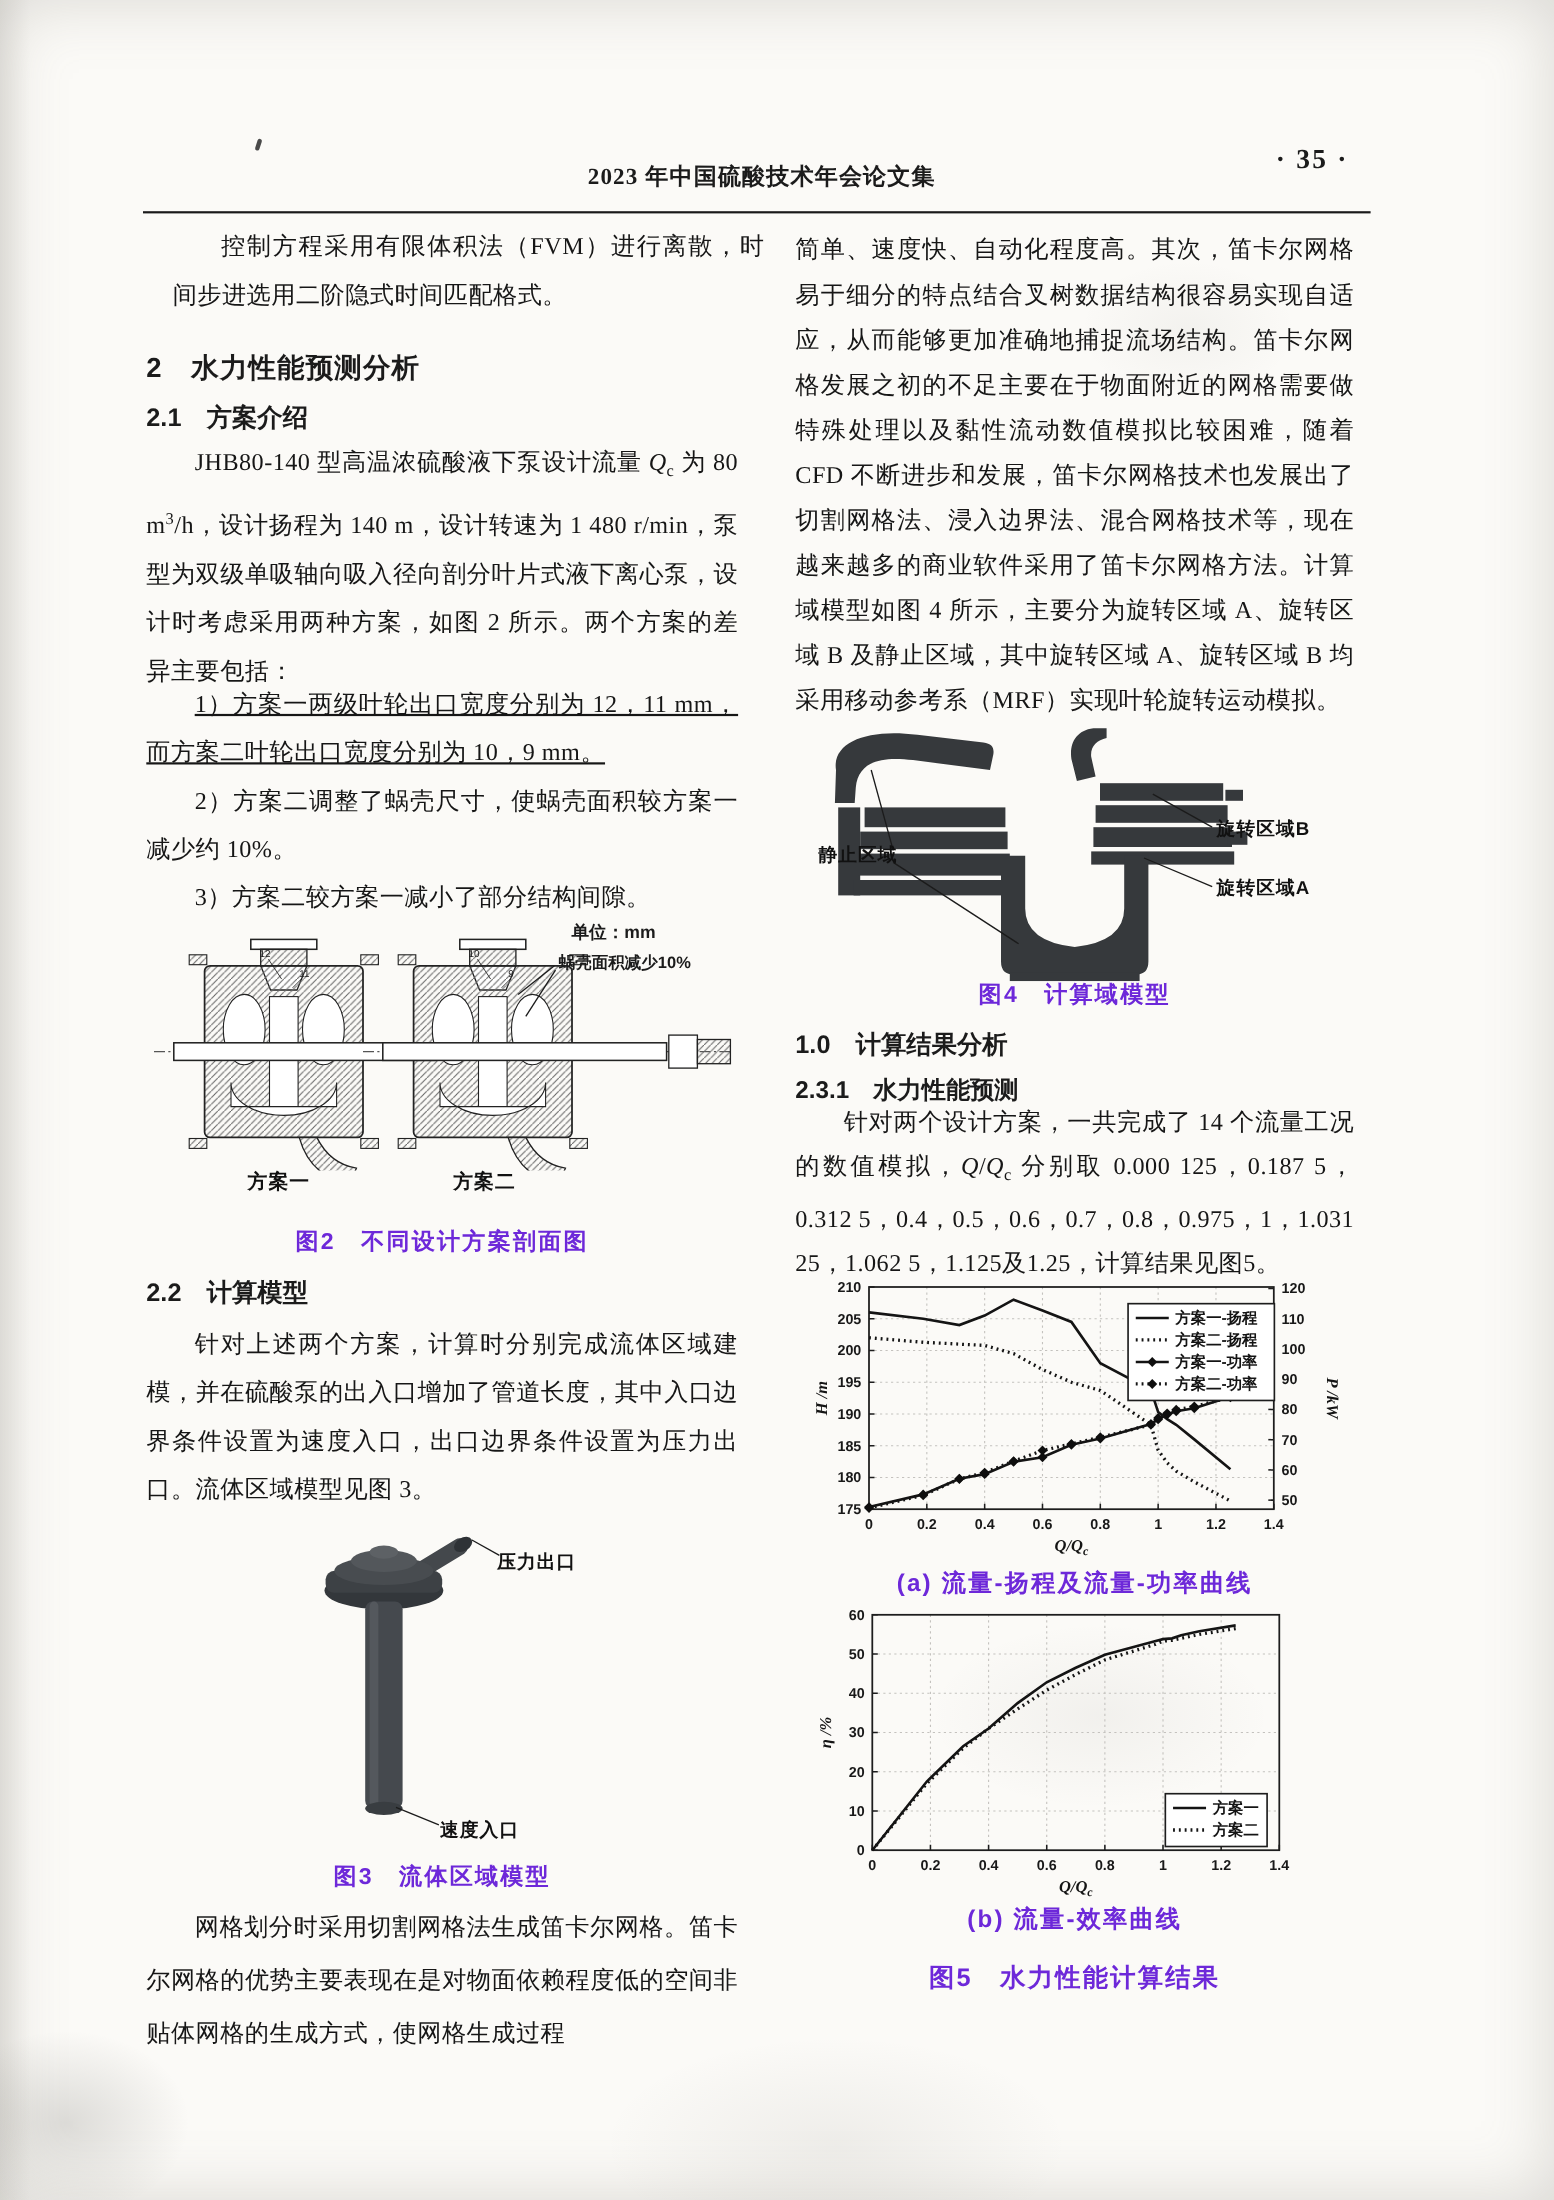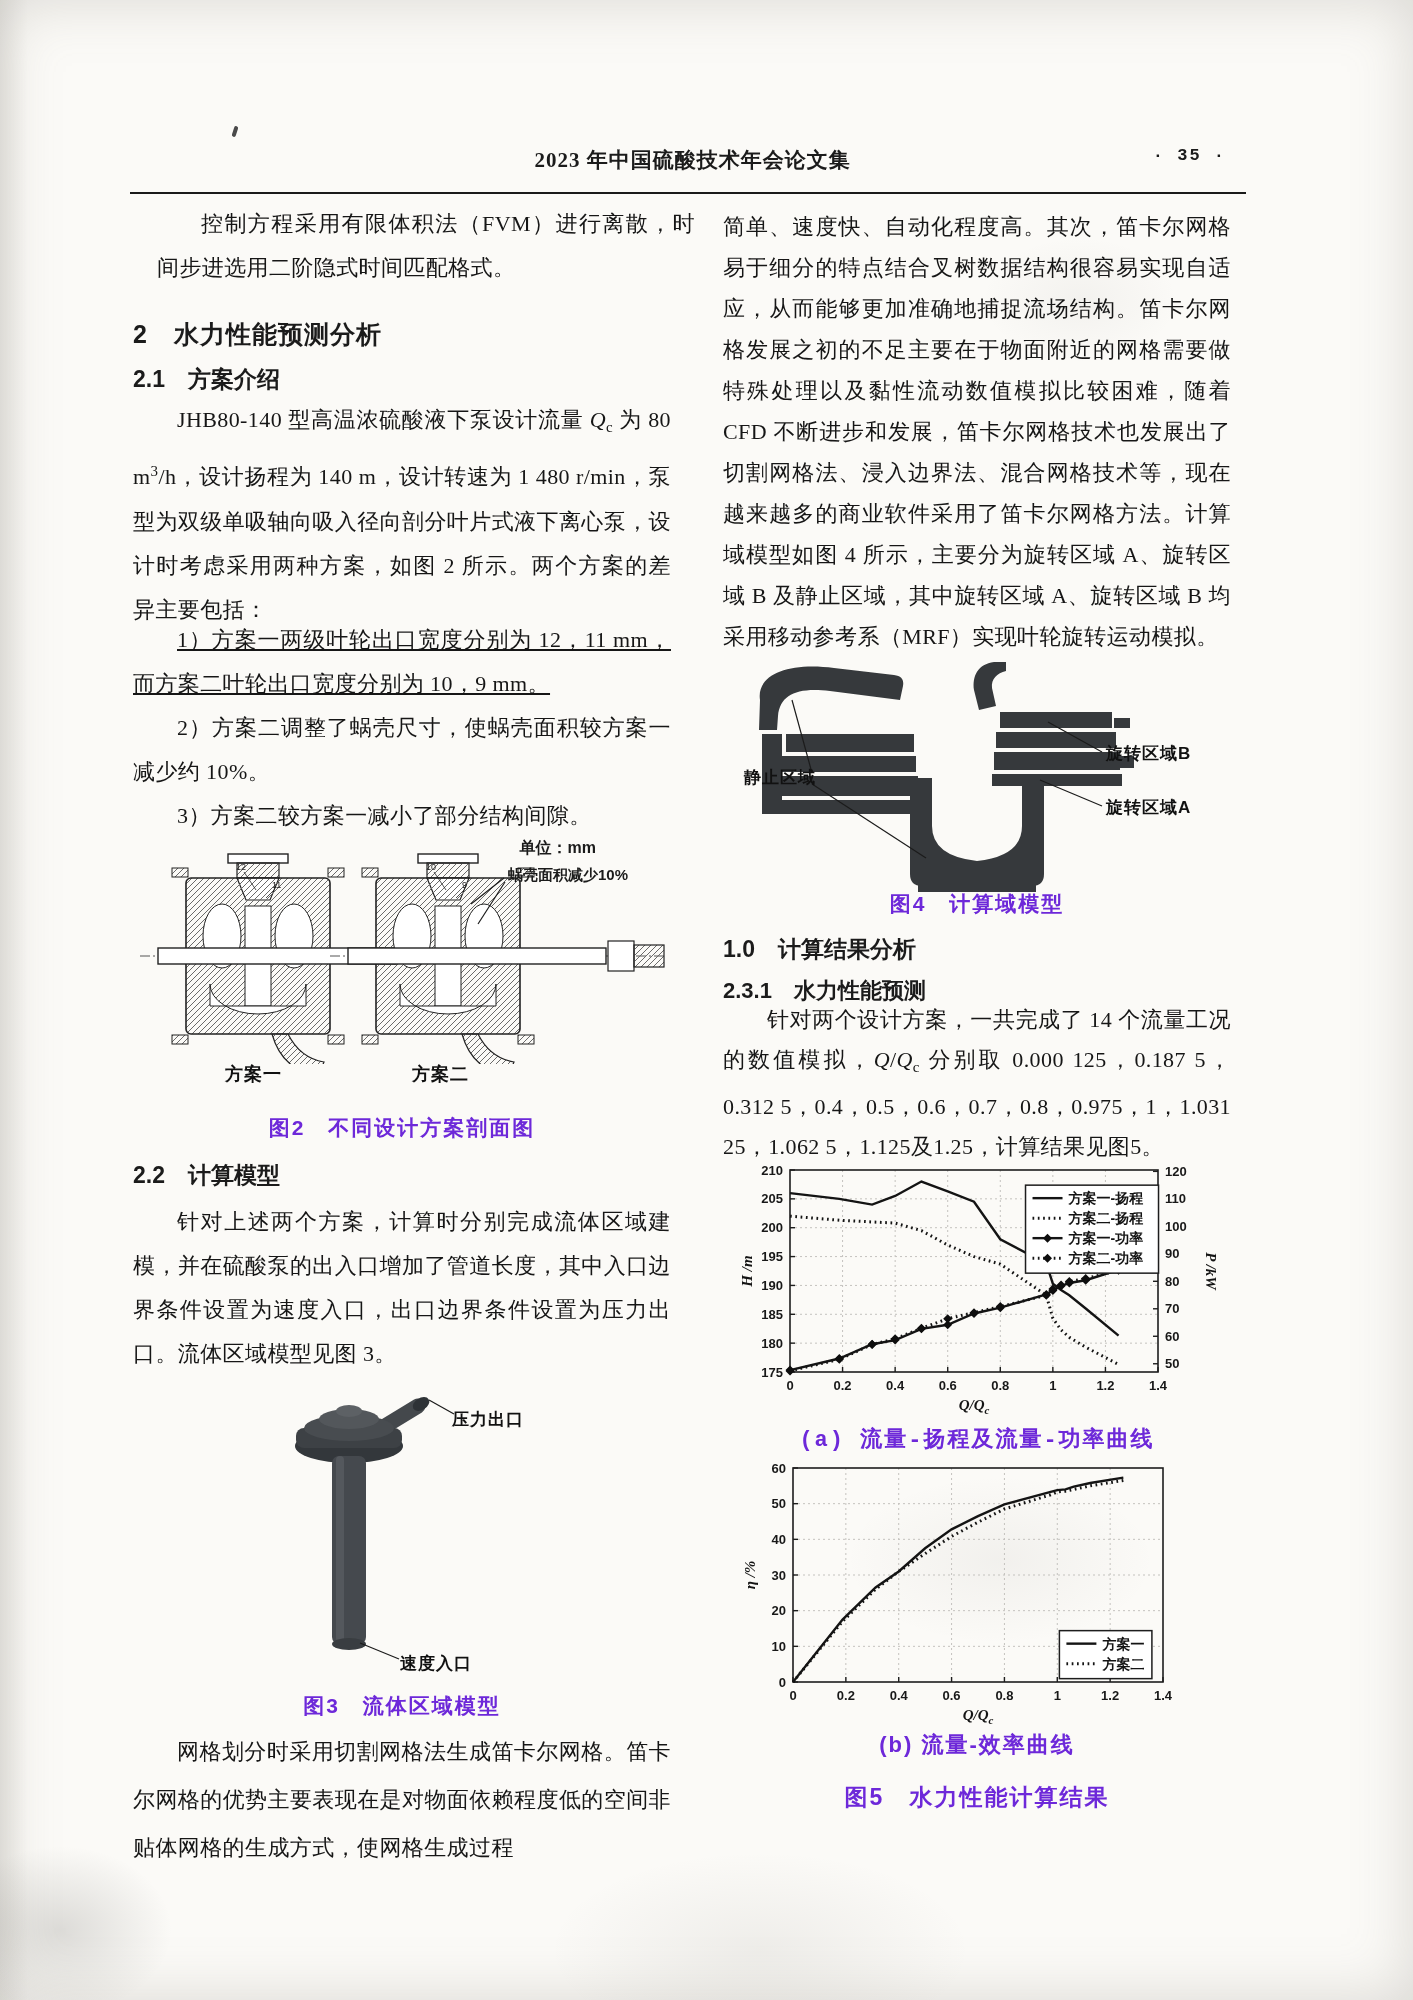--- a/index.html
+++ b/index.html
@@ -45,7 +45,7 @@
   <div class="abs" style="left:233px;top:126px;width:4px;height:11px;background:#4a4a4a;transform:rotate(18deg);border-radius:2px;"></div>
 
   <div class="abs ctr" style="left:0;top:146px;width:1413px;font-size:21px;font-weight:bold;letter-spacing:1px;transform:translateX(-14px);">2023 年中国硫酸技术年会论文集</div>
-  <div class="abs" style="right:187px;top:146px;font-size:17px;font-weight:bold;letter-spacing:2px;font-family:Liberation Mono, monospace;">· 35 ·</div>
+  <div class="abs" style="right:187px;top:132px;font-size:25px;font-weight:bold;letter-spacing:2px;">· 35 ·</div>
   <div class="abs rule" style="left:130px;top:192px;width:1116px;"></div>
 
   <div class="abs body-par" style="left:133px;top:202px;width:538px;margin-left:24px;">控制方程采用有限体积法（FVM）进行离散，时间步进选用二阶隐式时间匹配格式。</div>

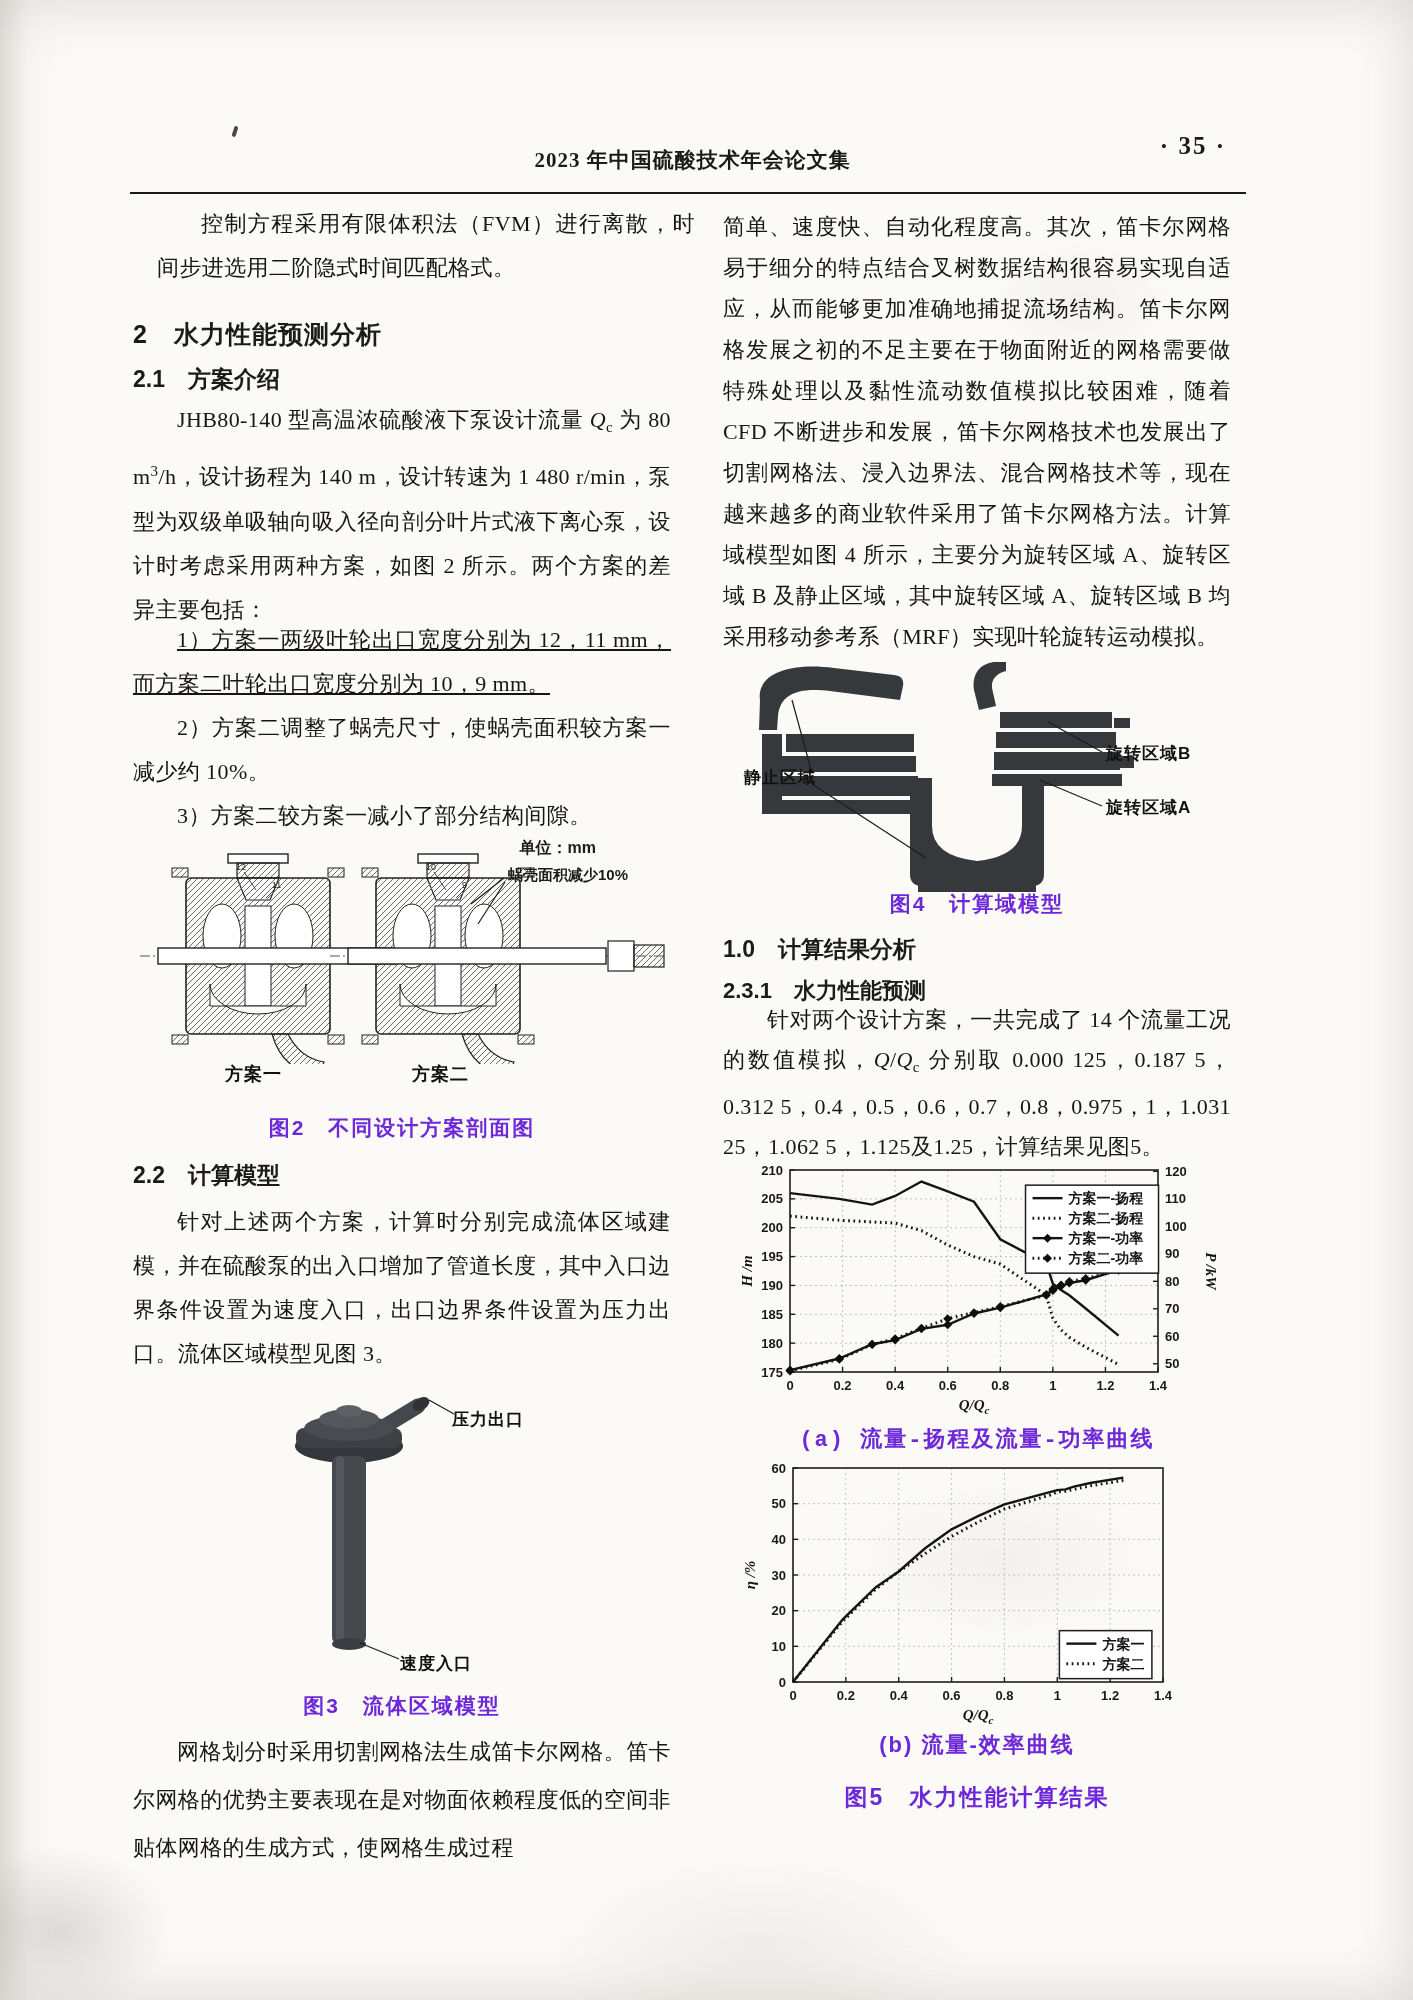--- a/index.html
+++ b/index.html
@@ -296,7 +296,7 @@
       <polygon points="315.52,107.65 320.02,112.15 315.52,116.65 311.02,112.15" class="mk"></polygon>
       <text x="336.52" y="117.15" class="lgt">方案二-功率</text>
     </svg>
-  <div class="abs hei cap ctr" style="left:723px;top:1424px;width:508px;font-size:22px;font-family:Liberation Mono, monospace;">(a) 流量-扬程及流量-功率曲线</div>
+  <div class="abs hei cap ctr" style="left:723px;top:1424px;width:508px;font-size:22px;">(a) 流量-扬程及流量-功率曲线</div>
 
   <svg class="abs" style="left:732px;top:1446px;" width="505" height="290" viewBox="0 0 505 290">
       <line x1="113.85714285714286" y1="22" x2="113.85714285714286" y2="236" class="grid"></line>

